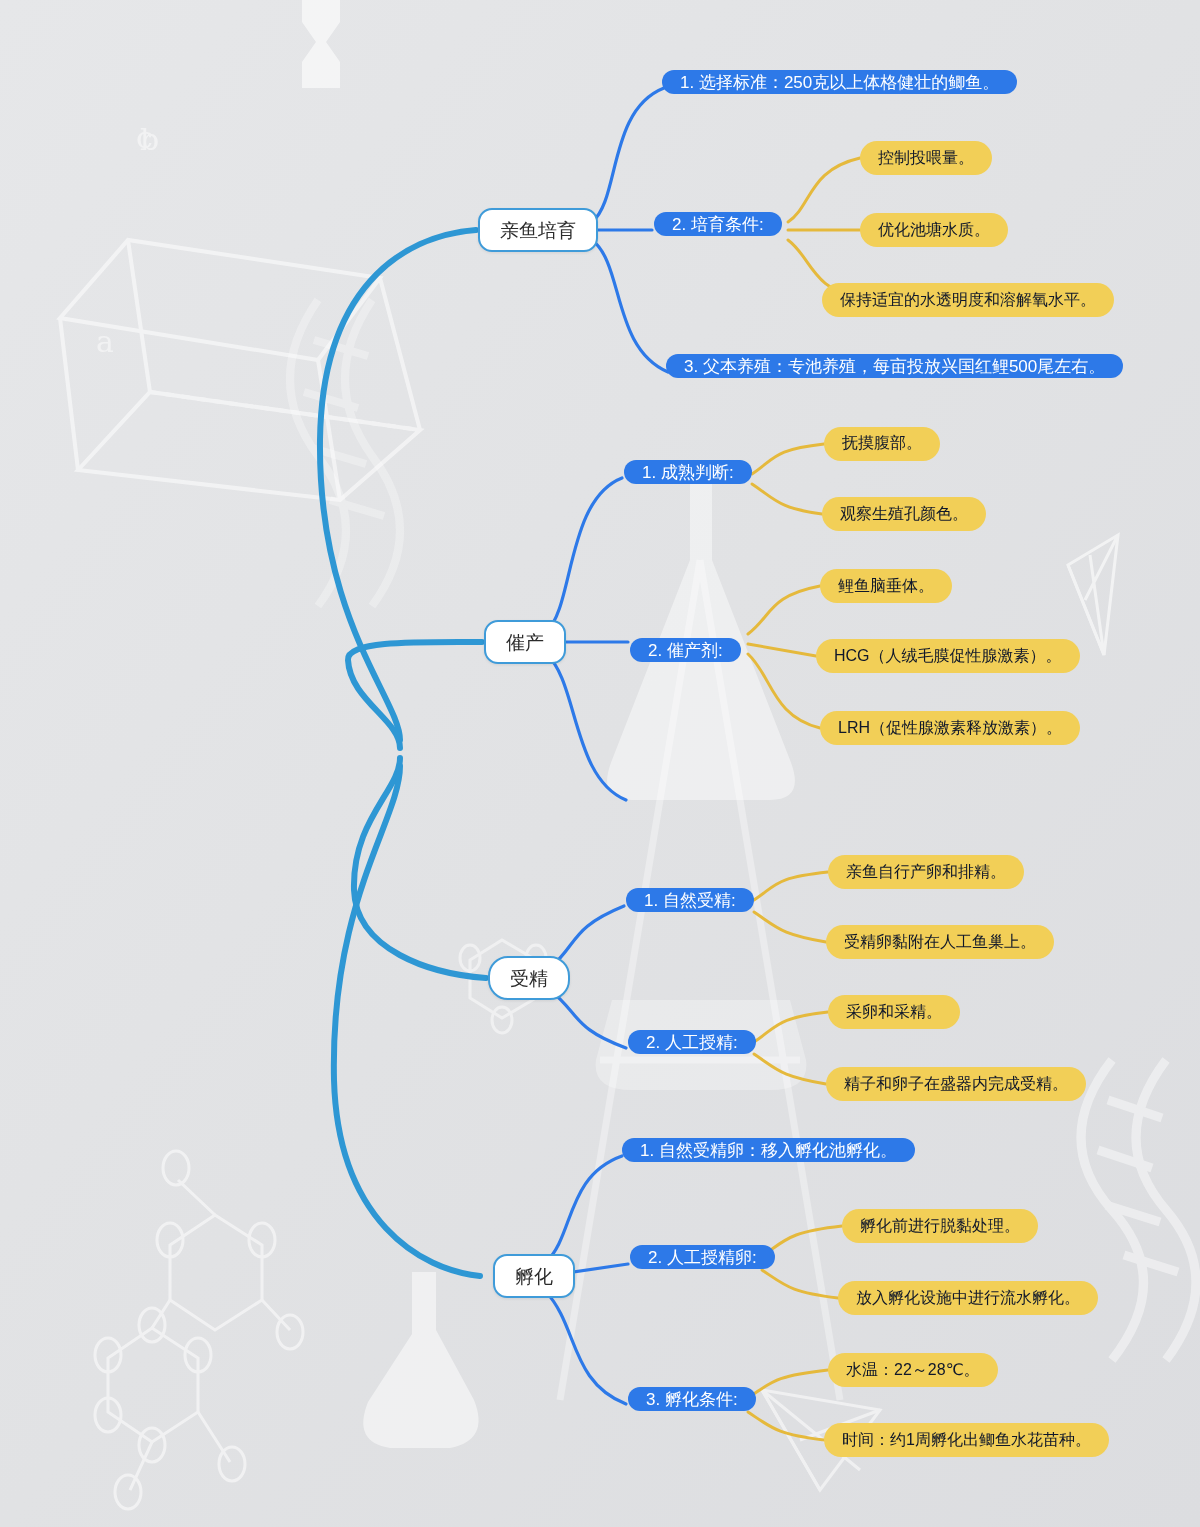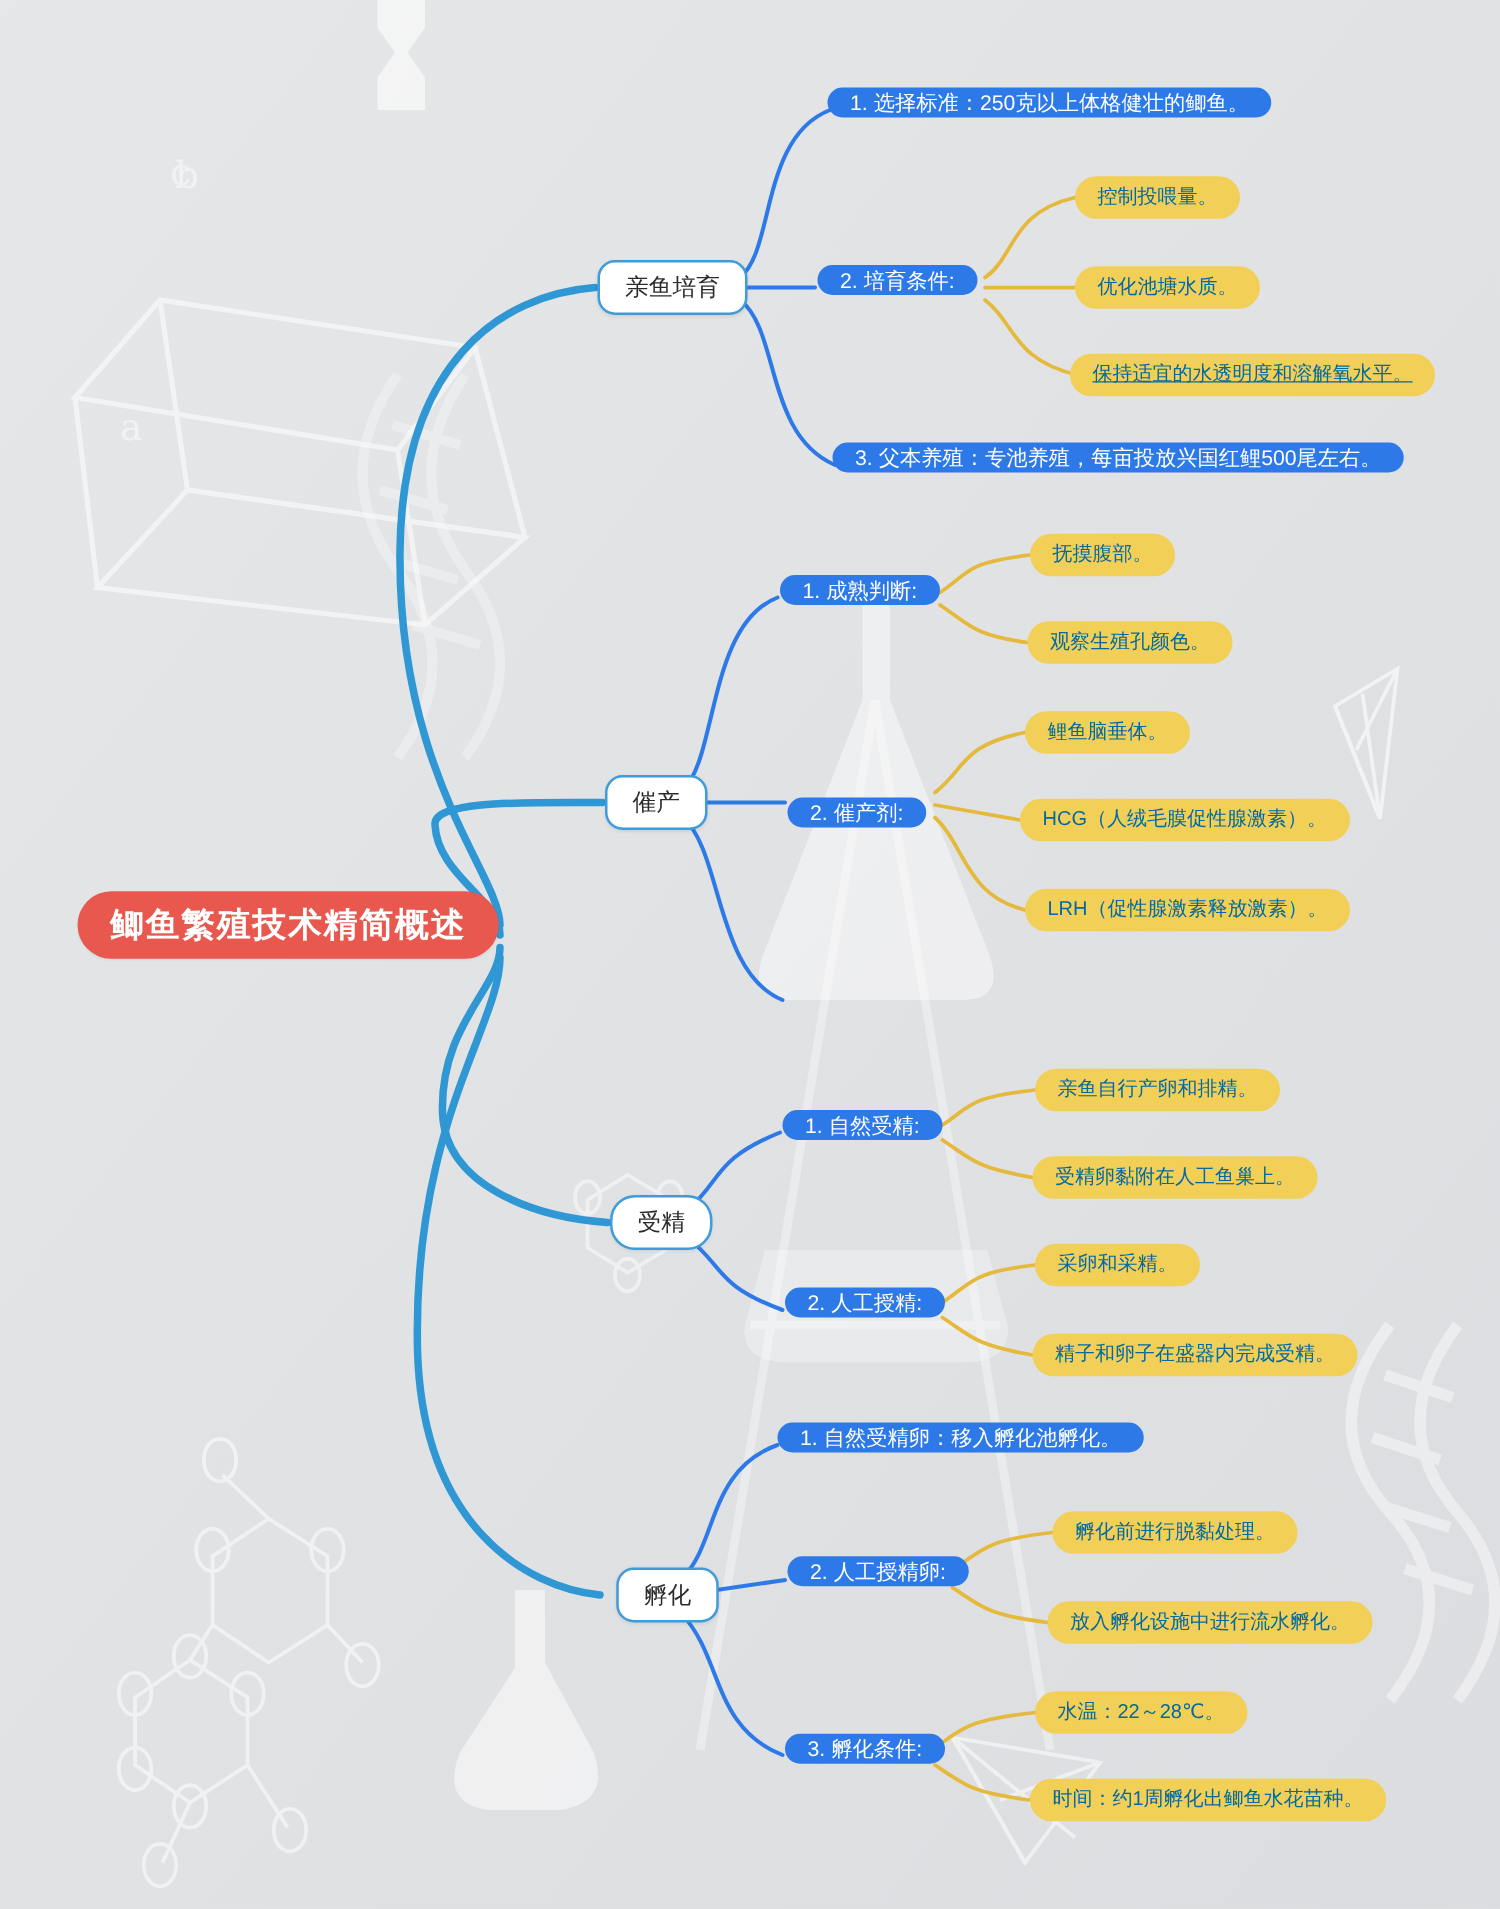--- a/index.html
+++ b/index.html
@@ -51,7 +51,7 @@
   }
   .node-l3{
     background:#f2cf57;
-    color:#0369a1;
+    color:#0f172a;
     font-size:16px;
     padding:0 18px;
     height:34px;

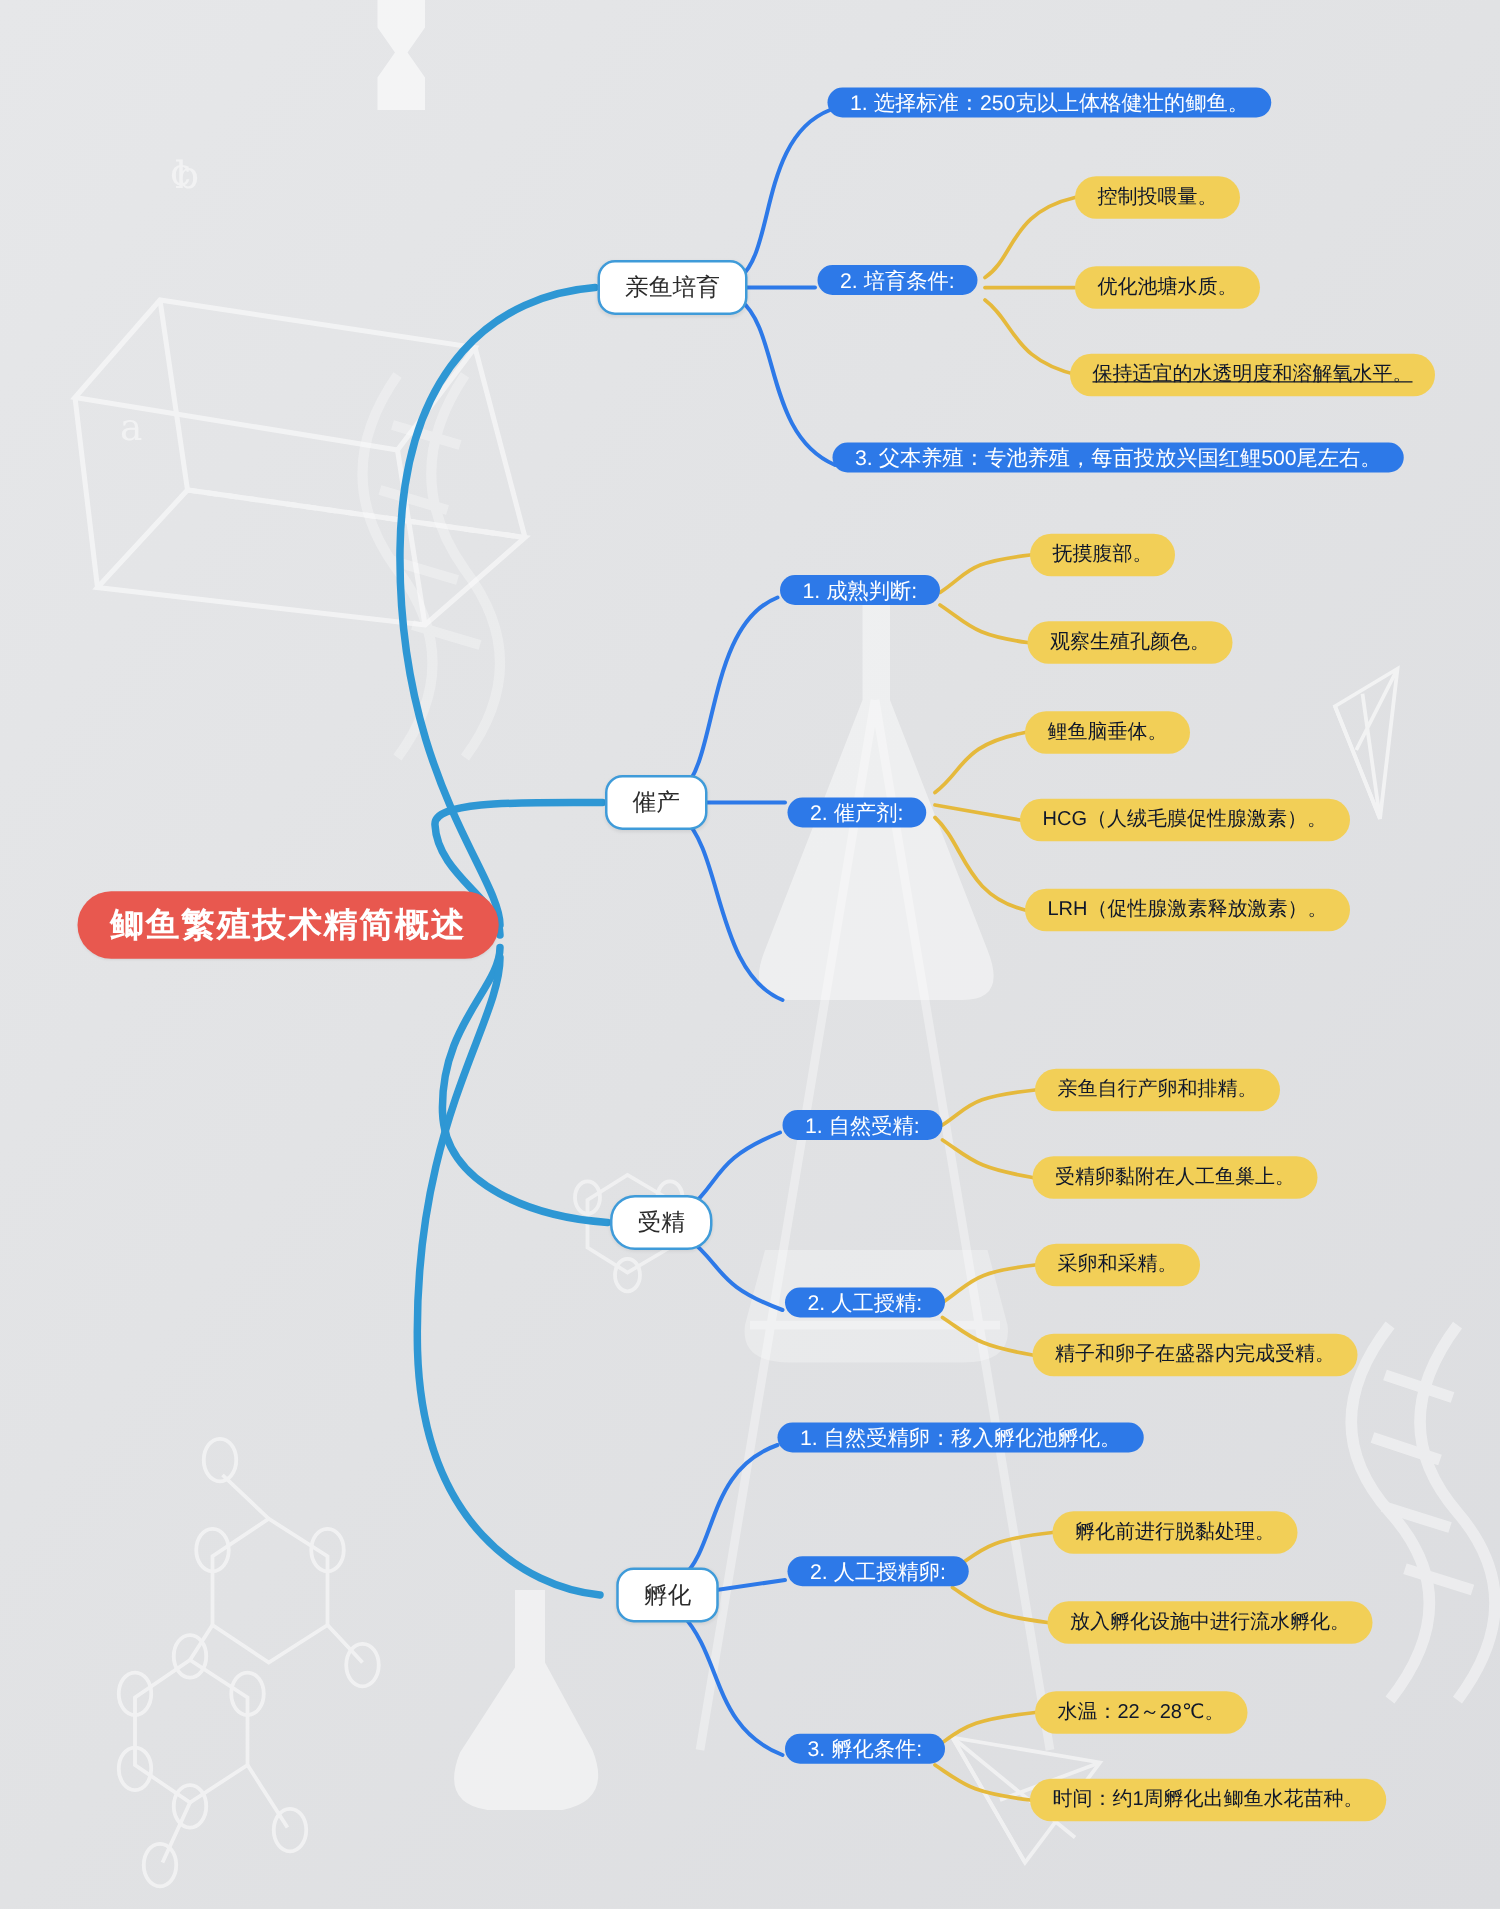--- a/index.html
+++ b/index.html
@@ -222,7 +222,7 @@
 
   <div class="node node-l3" style="left:860px;top:213px;">优化池塘水质。</div>
 
-  <div class="node node-l3" style="left:856px;top:283px;text-decoration:underline;">保持适宜的水透明度和溶解氧水平。</div>
+  <div class="node node-l3" style="left:822px;top:283px;">保持适宜的水透明度和溶解氧水平。</div>
 
   <div class="node node-l2" style="left:666px;top:354px;">3. 父本养殖：专池养殖，每亩投放兴国红鲤500尾左右。</div>
 

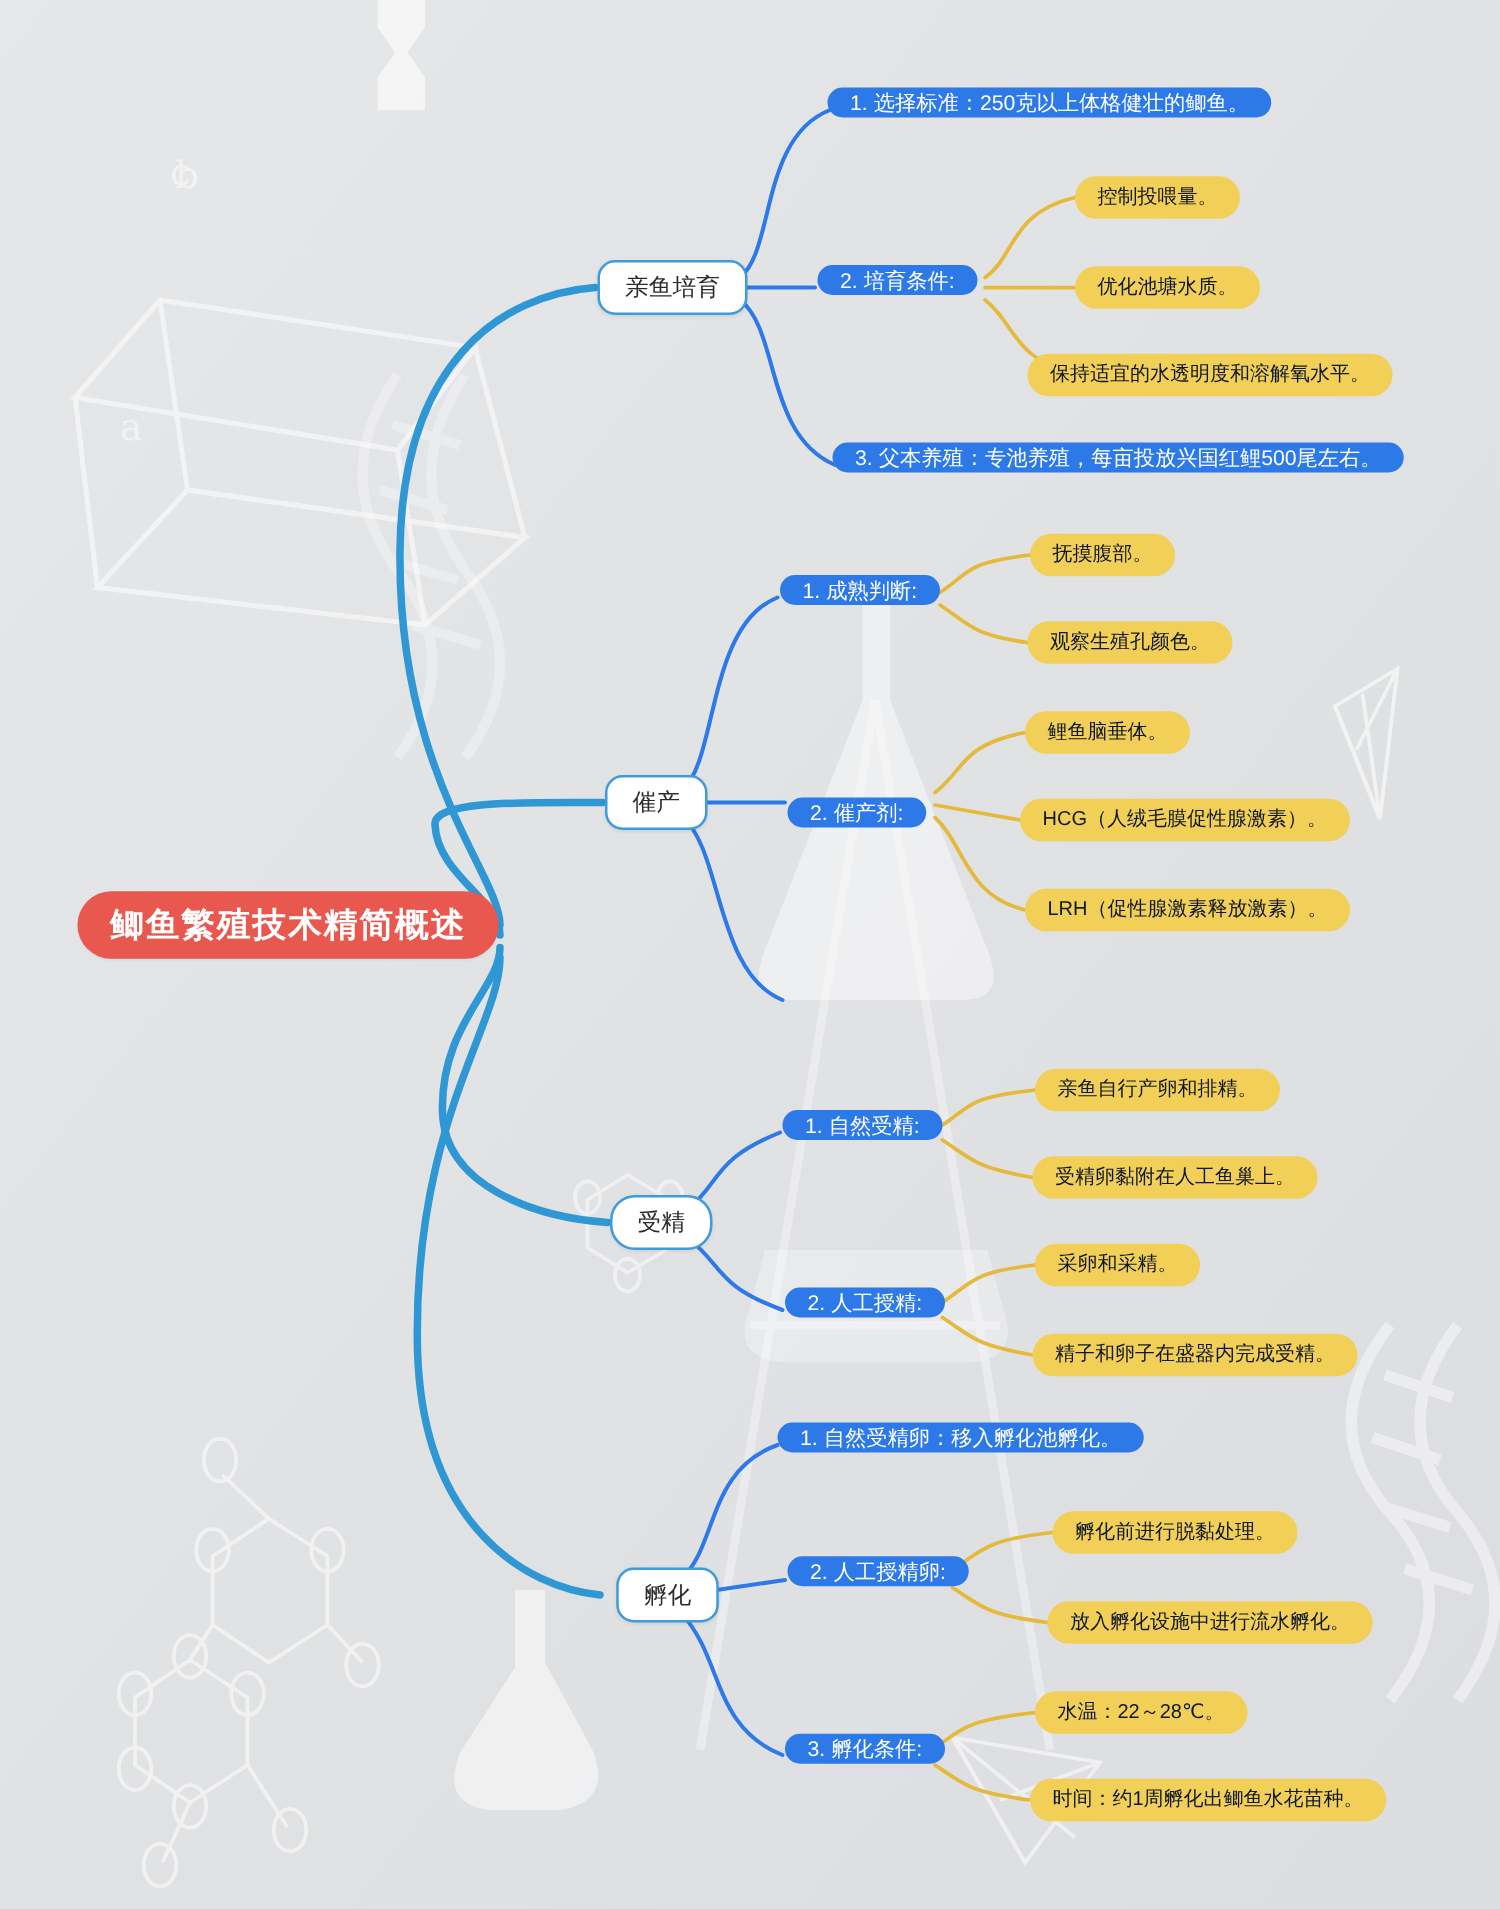--- a/index.html
+++ b/index.html
@@ -210,7 +210,6 @@
     </g>
   </svg>
 
-  <div class="node node-root" style="left:62px;top:713px;">鲫鱼繁殖技术精简概述</div>
 
   <div class="node node-branch" style="left:478px;top:208px;">亲鱼培育</div>
 

